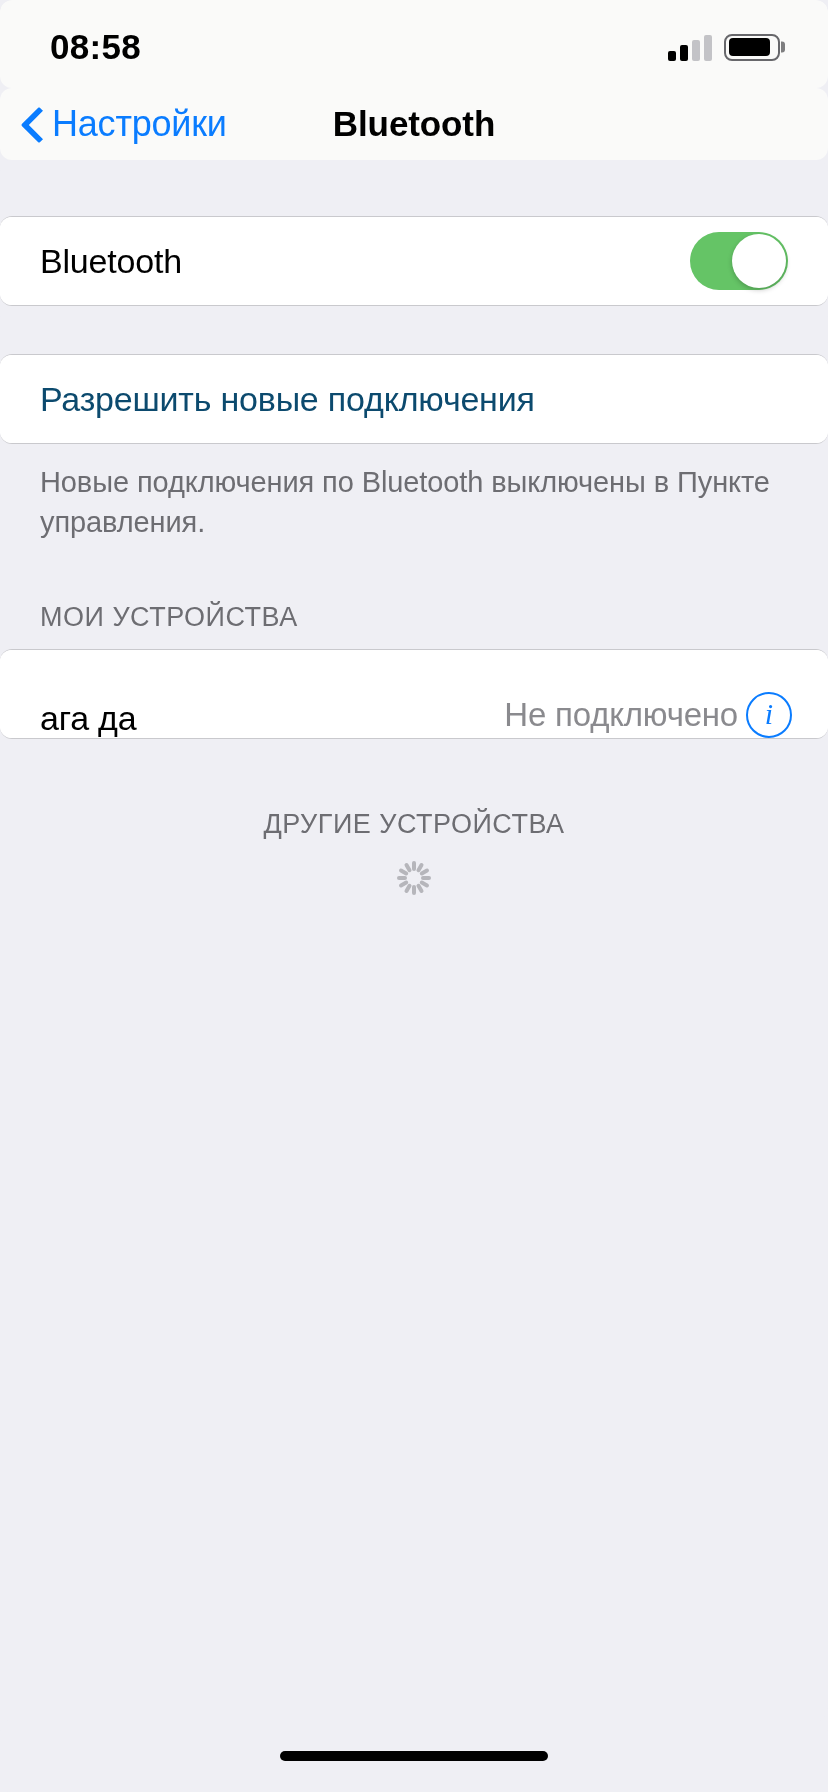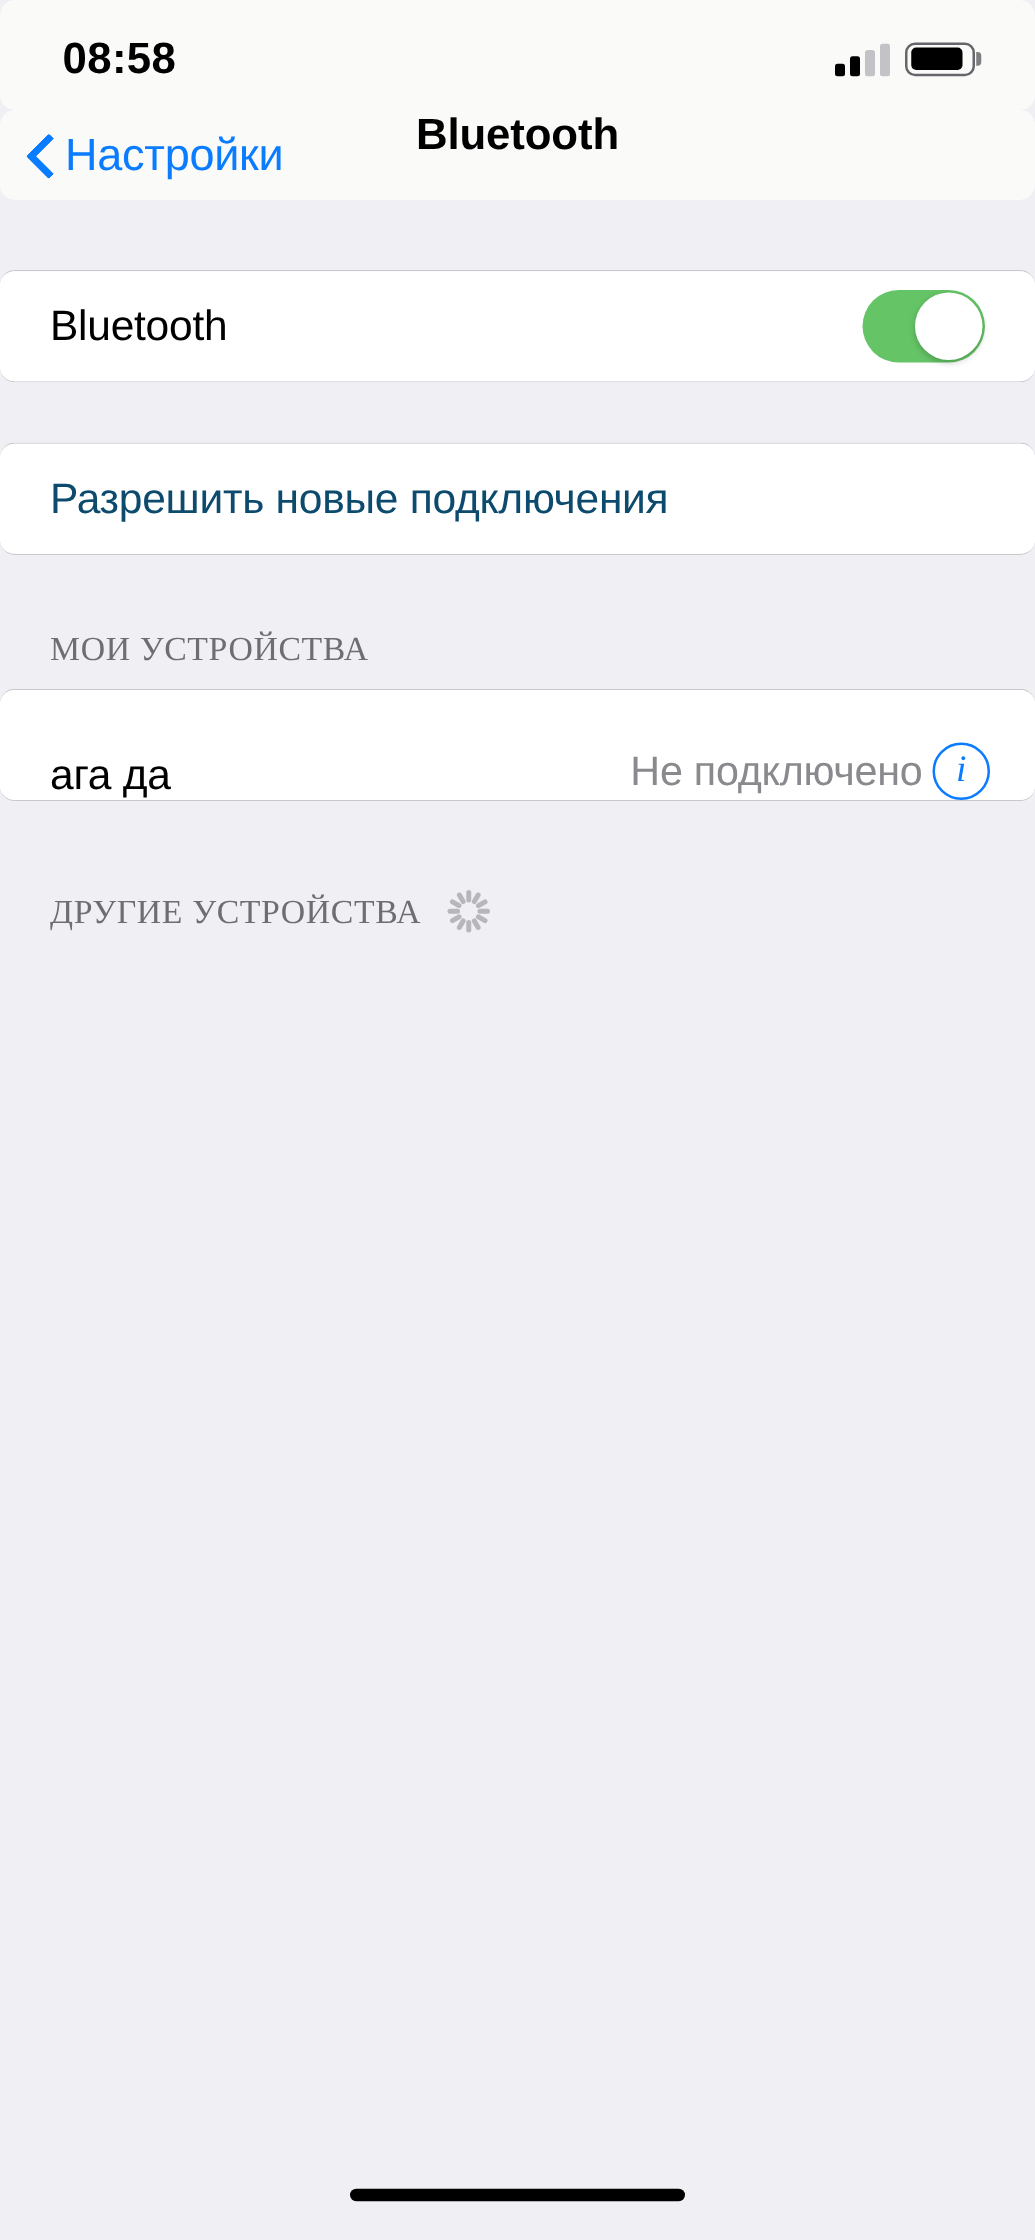--- a/index.html
+++ b/index.html
@@ -99,6 +99,7 @@
     background: #FAFAF9;
     position: relative;
     display: flex;
+    align-items: center;
     flex: 0 0 auto;
   }
 

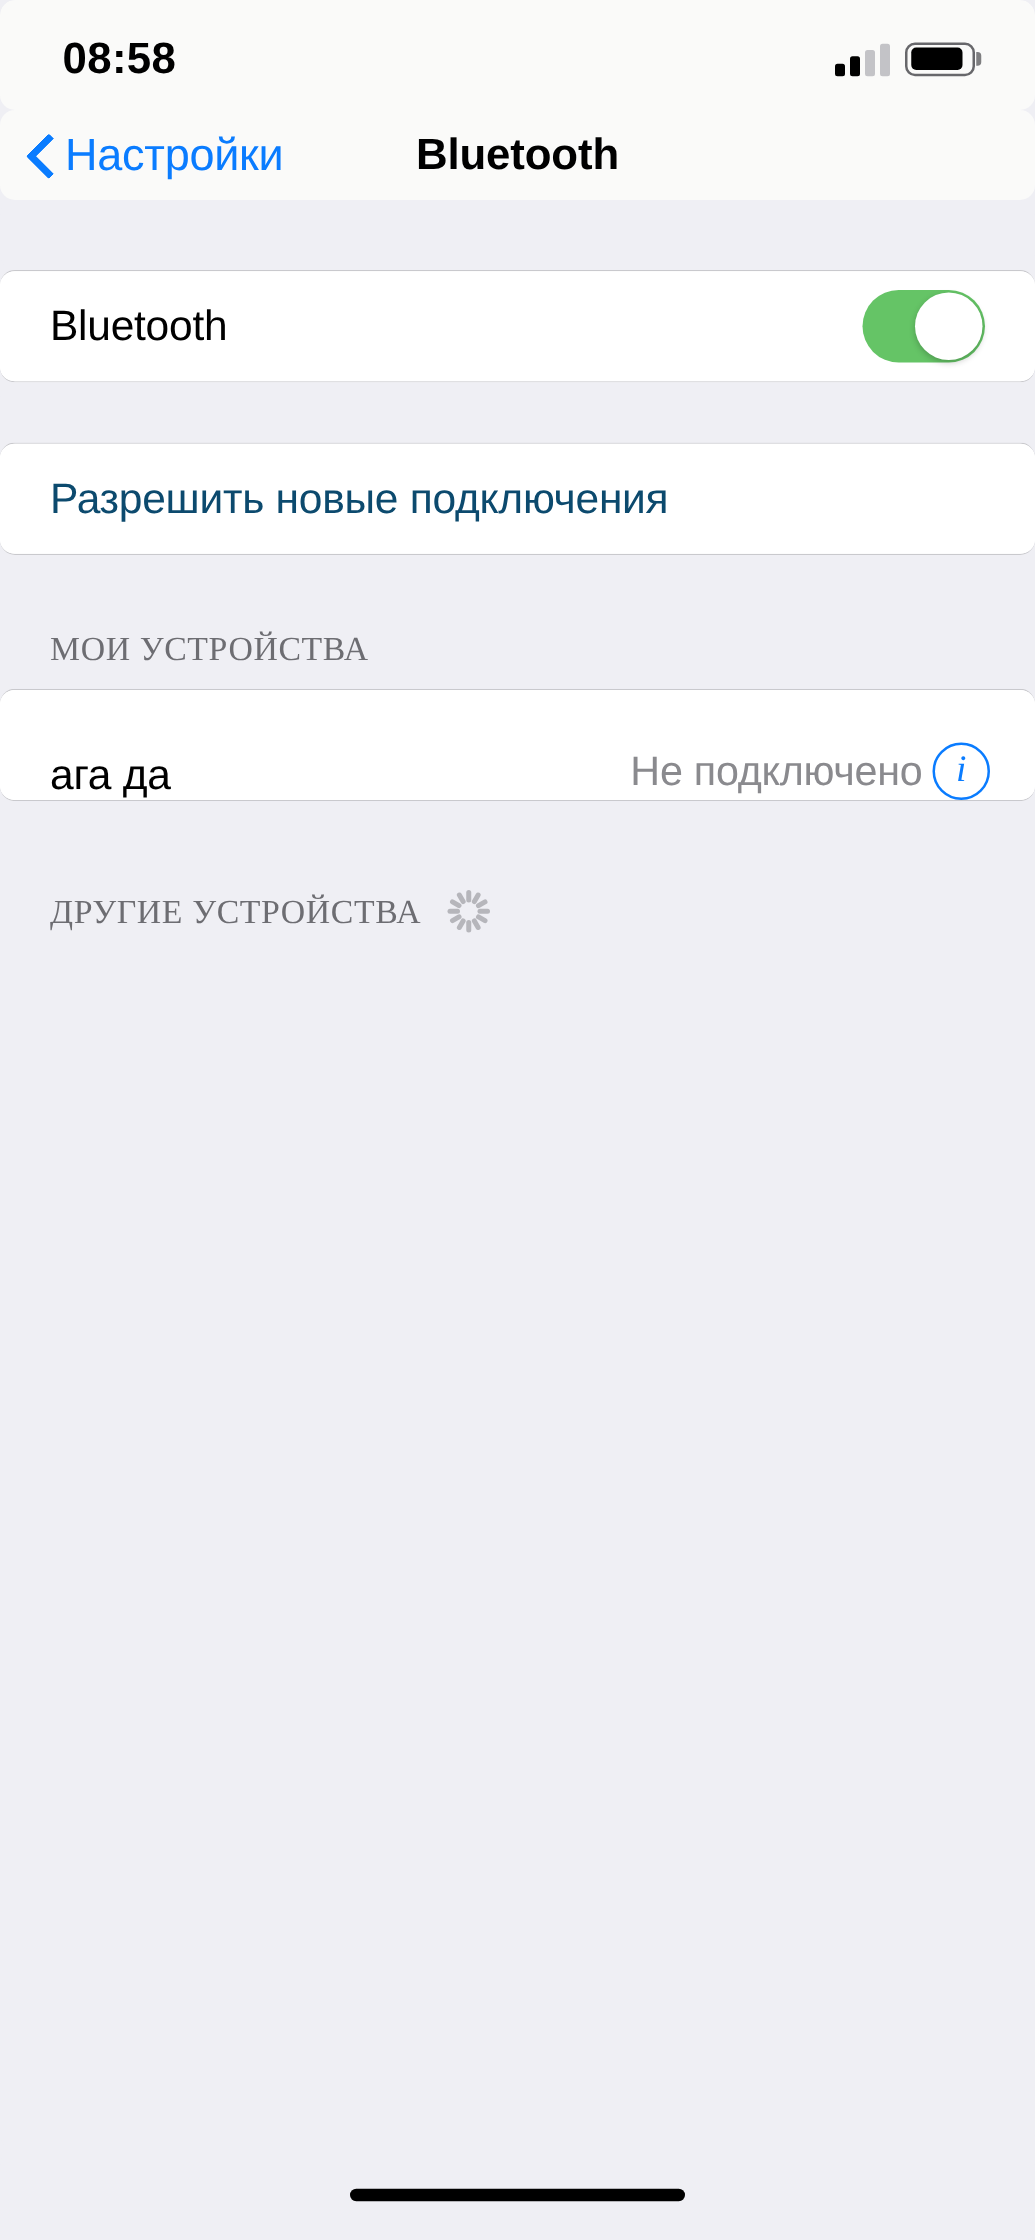--- a/index.html
+++ b/index.html
@@ -362,6 +362,7 @@
       </div>
     </div>
 
+    <div class="footnote">Новые подключения по Bluetooth выключены в Пункте управления.</div>
 
     <div class="section-header my-devices">
       <span>МОИ УСТРОЙСТВА</span>

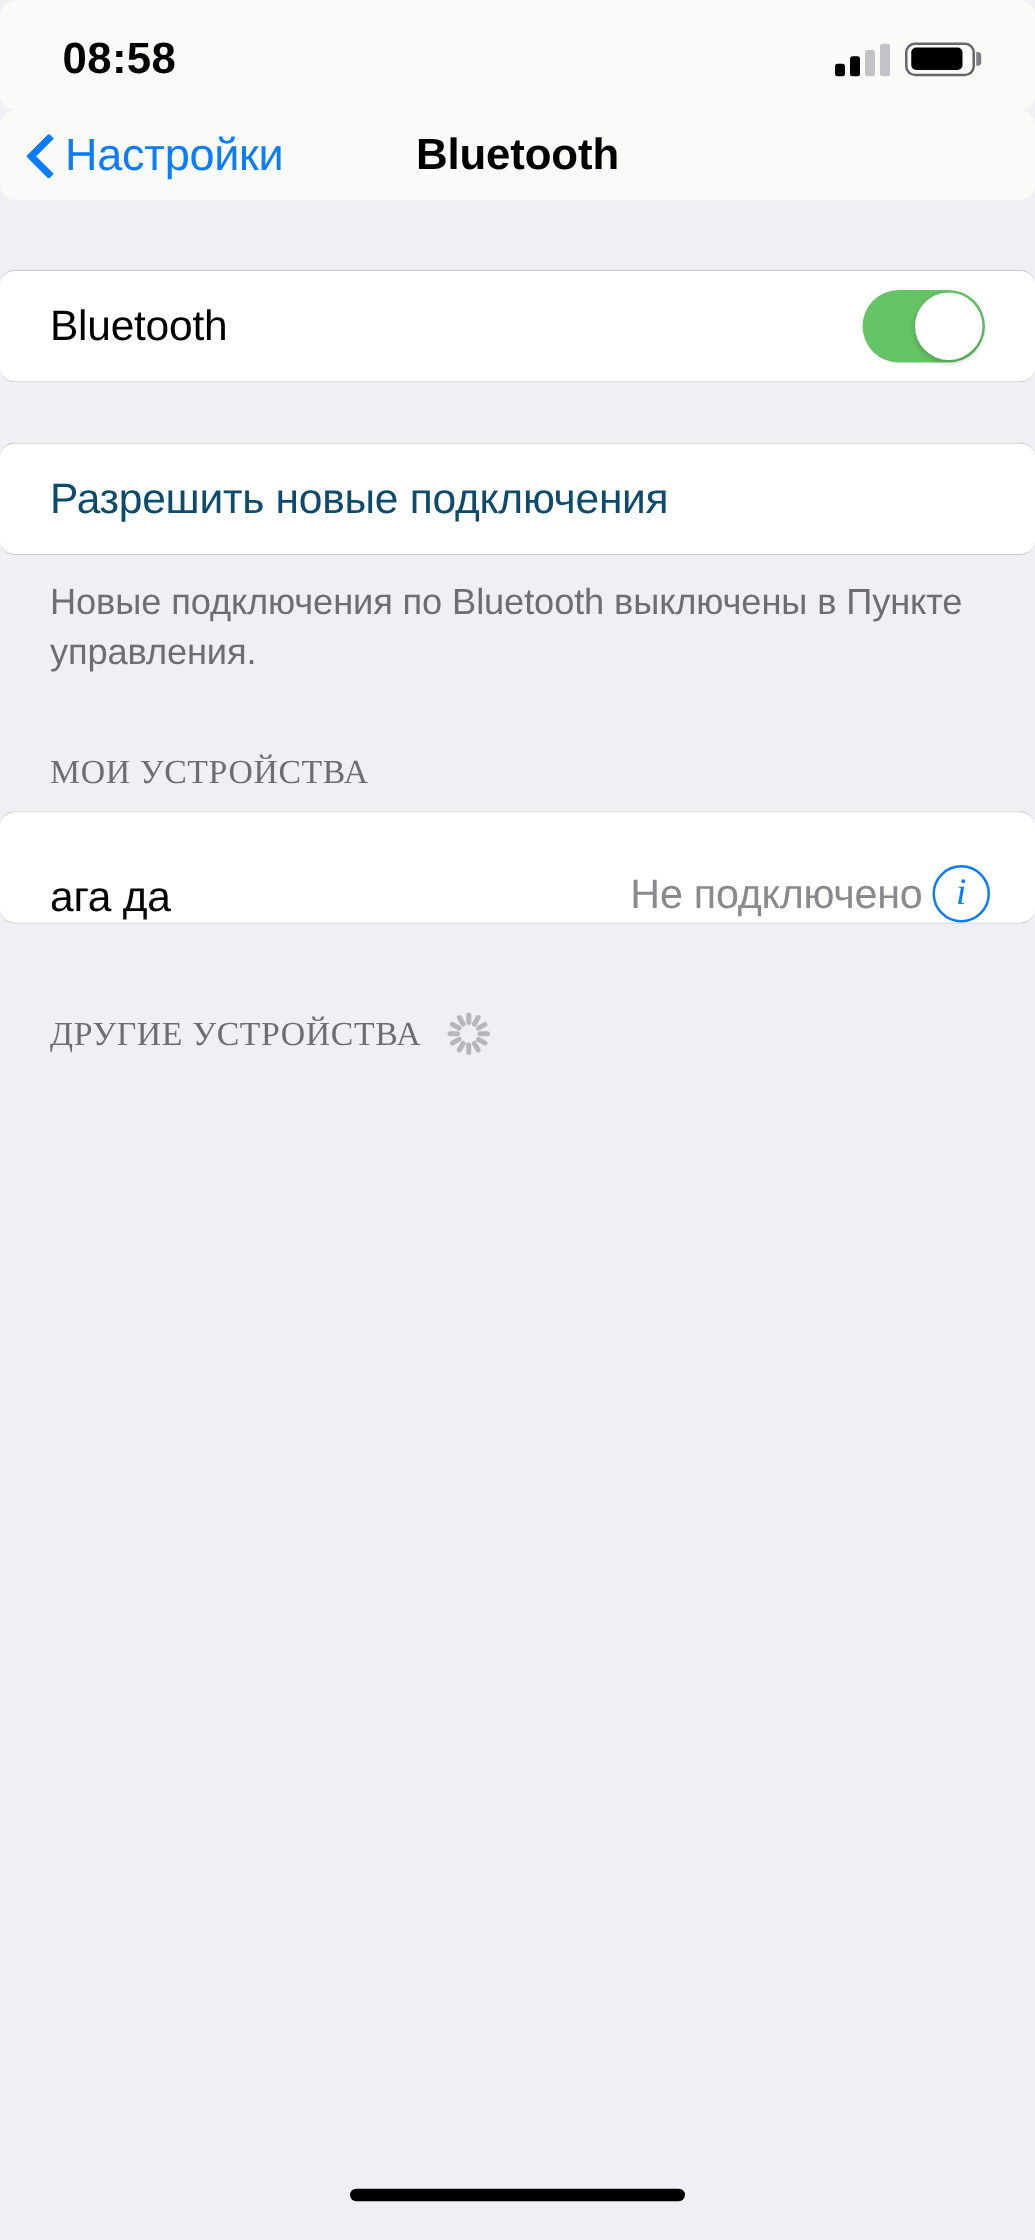--- a/index.html
+++ b/index.html
@@ -229,7 +229,6 @@
     align-items: center;
     gap: 20px;
     text-transform: uppercase;
-    font-family: Liberation Serif, serif;
   }
   .section-header.my-devices { padding-top: 60px; padding-bottom: 16px; }
   .section-header.other-devices { padding-top: 70px; padding-bottom: 16px; }

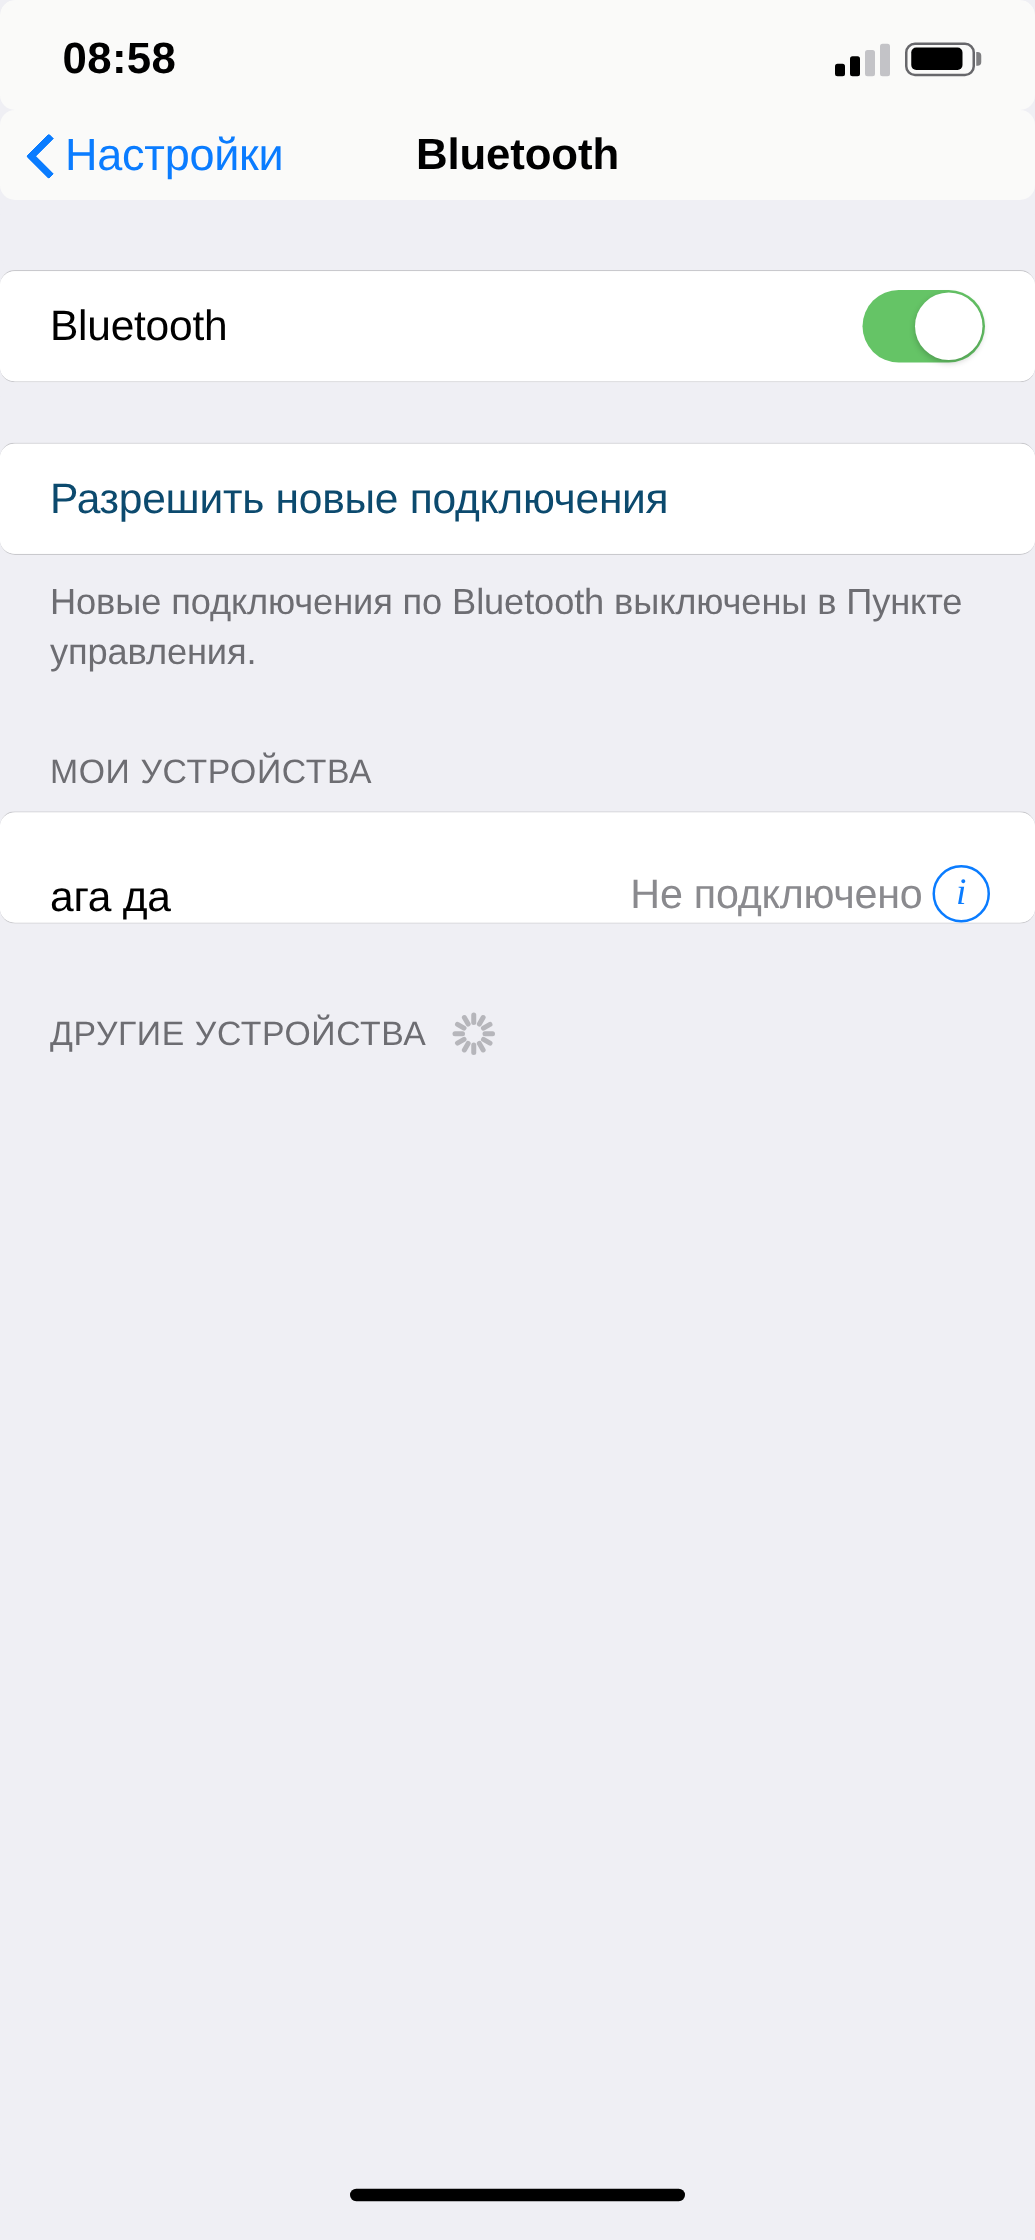--- a/index.html
+++ b/index.html
@@ -231,7 +231,7 @@
     text-transform: uppercase;
   }
   .section-header.my-devices { padding-top: 60px; padding-bottom: 16px; }
-  .section-header.other-devices { padding-top: 70px; padding-bottom: 16px; }
+  .section-header.other-devices { padding-top: 70px; padding-bottom: 16px; flex-direction: column; }
 
   
   .spinner {

